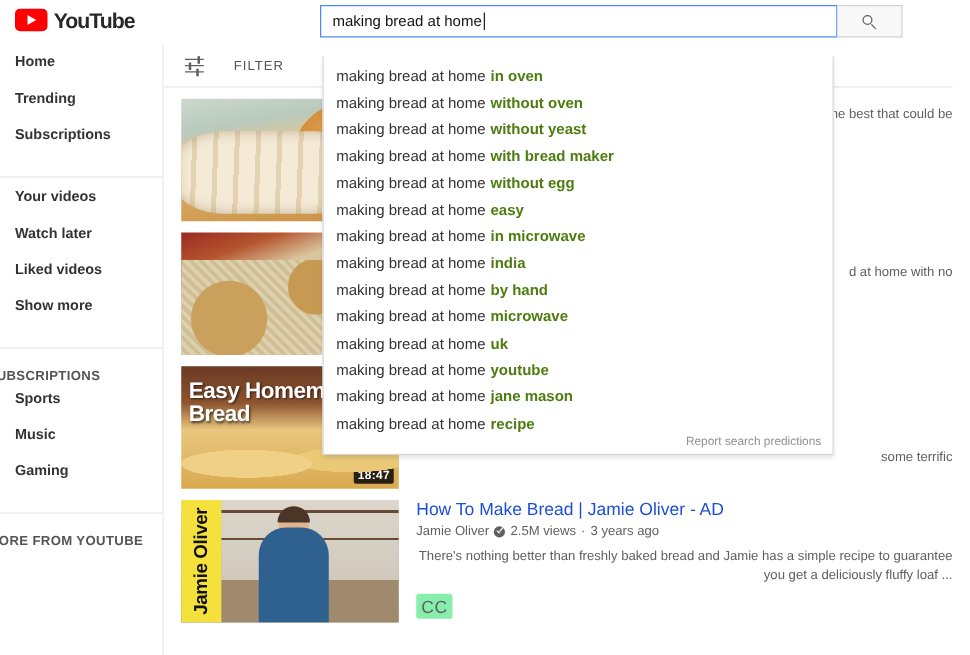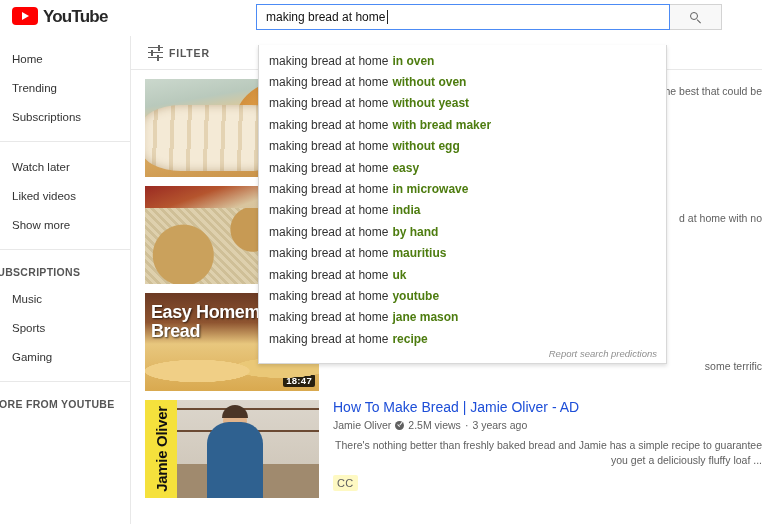--- a/index.html
+++ b/index.html
@@ -77,9 +77,10 @@
     padding-top:8px; overflow:hidden;
   }
   .nav-item {
-    height:29px; display:flex; align-items:center;
+    height:29px; display:flex; align-items:flex-start;
     padding-left:12px; font-size:11.5px; color:#333;
     white-space:nowrap;
+    font-weight:bold;
   }
   .nav-sep {
     height:1px; background:#e8e8e8; margin:10px 0 10px 0;

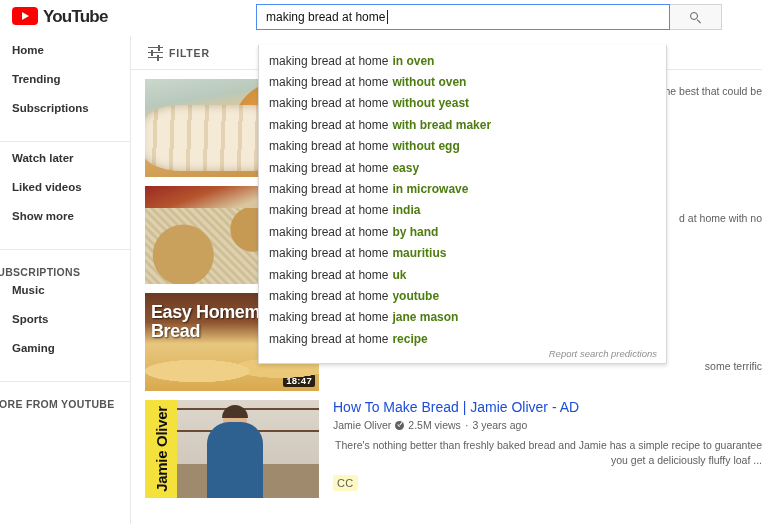--- a/index.html
+++ b/index.html
@@ -113,8 +113,8 @@
   .tune .kn.b { left:3px; top:3.5px; }
   .tune .kn.c { left:9px; top:8.5px; }
   .filter-label {
-    font-size:10.5px; color:#555; font-weight:bold;
-    letter-spacing:0.8px; margin-left:6px;
+    font-size:10.5px; color:#555; font-weight:normal;
+    letter-spacing:0.8px; margin-left:24px;
   }
 
   .results { padding-top:9px; }

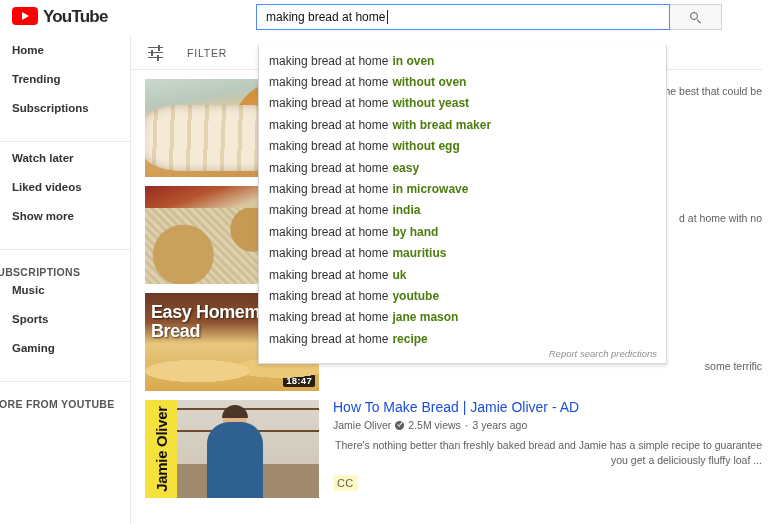--- a/index.html
+++ b/index.html
@@ -292,6 +292,9 @@
     <div class="nav-sep"></div>
 
     <div class="nav-item">
+        <span>Your videos</span>
+      </div>
+    <div class="nav-item">
         <span>Watch later</span>
       </div>
     <div class="nav-item">

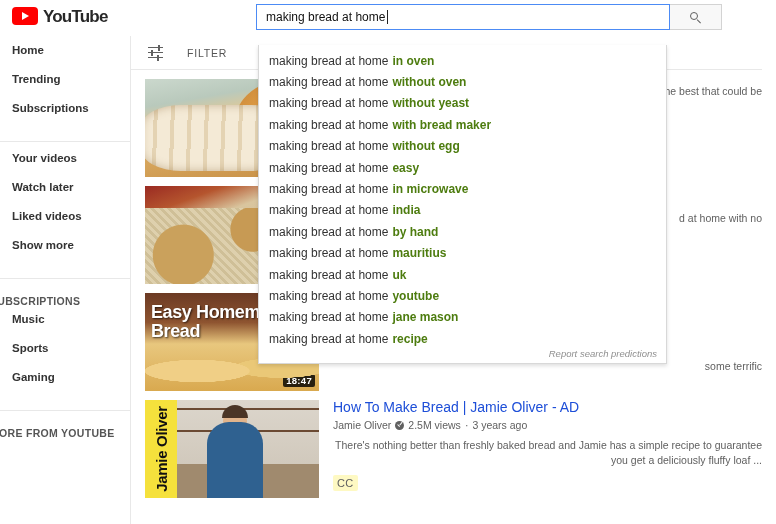--- a/index.html
+++ b/index.html
@@ -432,7 +432,7 @@
         </div>
         <div class="sug-item">
           <span>making bread at home</span>
-          <span class="b">mauritius</span>
+          <span class="b">microwave</span>
         </div>
         <div class="sug-item">
           <span>making bread at home</span>

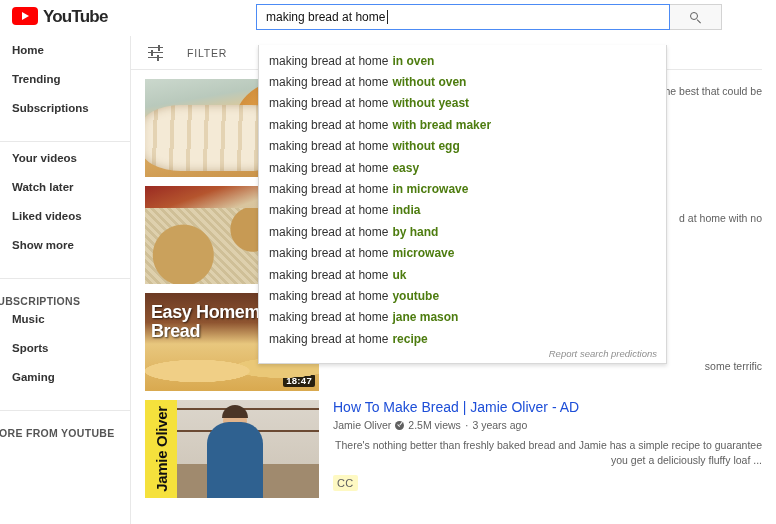--- a/index.html
+++ b/index.html
@@ -308,10 +308,10 @@
 
     <div class="nav-head">SUBSCRIPTIONS</div>
     <div class="nav-item">
+        <span>Sports</span>
+      </div>
+    <div class="nav-item">
         <span>Music</span>
-      </div>
-    <div class="nav-item">
-        <span>Sports</span>
       </div>
     <div class="nav-item">
         <span>Gaming</span>

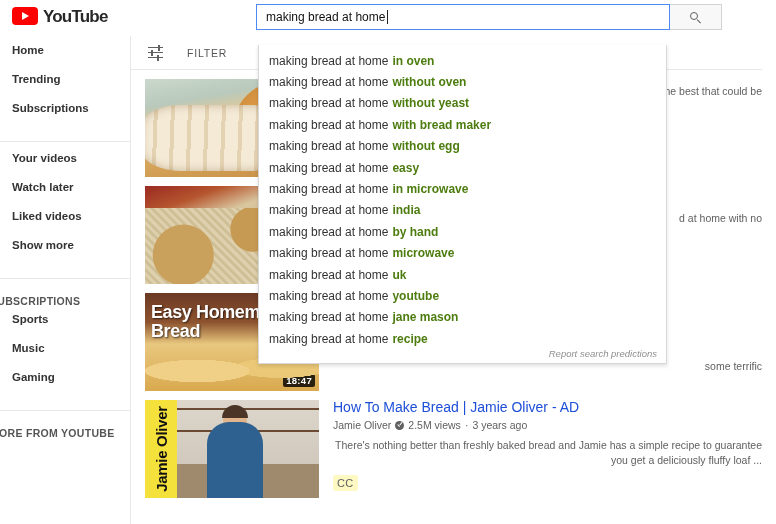--- a/index.html
+++ b/index.html
@@ -184,7 +184,7 @@
   .sug-item .b { font-weight:bold; color:#4d7c0f; margin-left:4px; }
   .sug-foot {
     position:absolute; right:9px; bottom:4px;
-    font-size:9.5px; color:#909090; font-style:italic;margin-top:12px;
+    font-size:9.5px; color:#909090; margin-top:12px;
   }
 
   

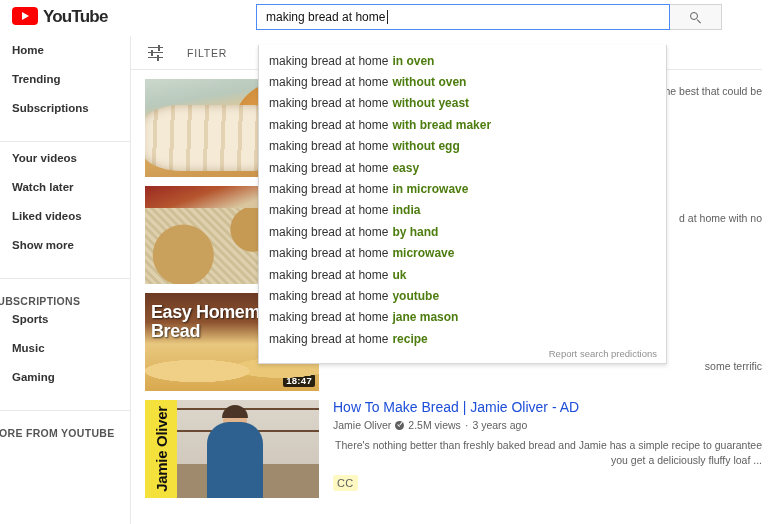--- a/index.html
+++ b/index.html
@@ -157,7 +157,7 @@
   }
   .badge-cc {
     display:inline-block; margin-top:7px;
-    font-size:11px; color:#606060; background:#fef9c3;
+    font-size:14px; color:#606060; background:#86efac;
     padding:2px 4px; border-radius:2px; letter-spacing:0.4px;
   }
   .badge-feat {

